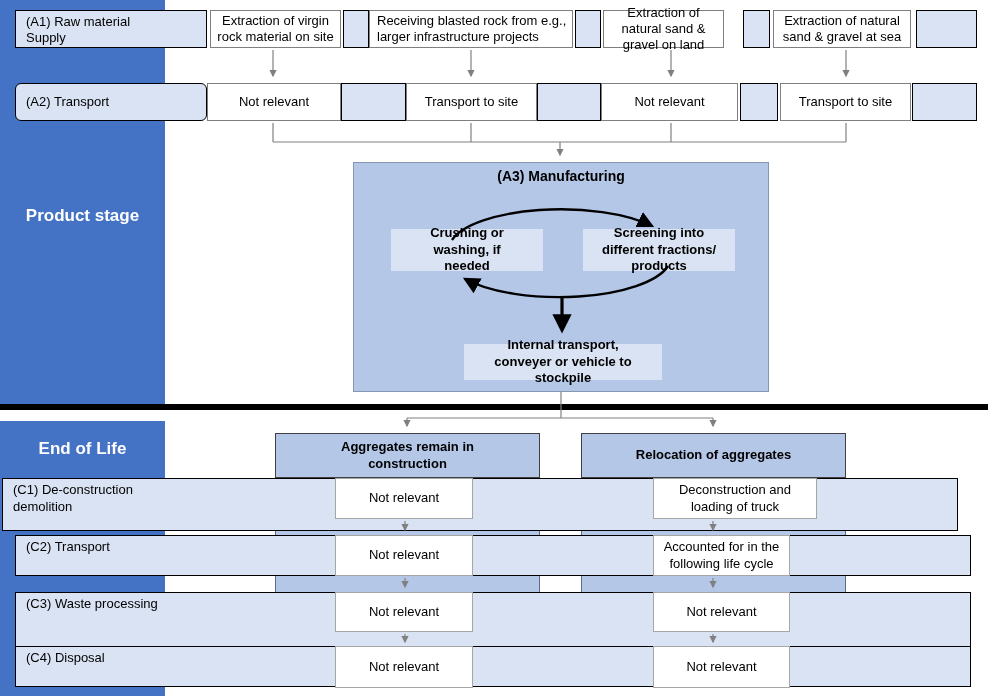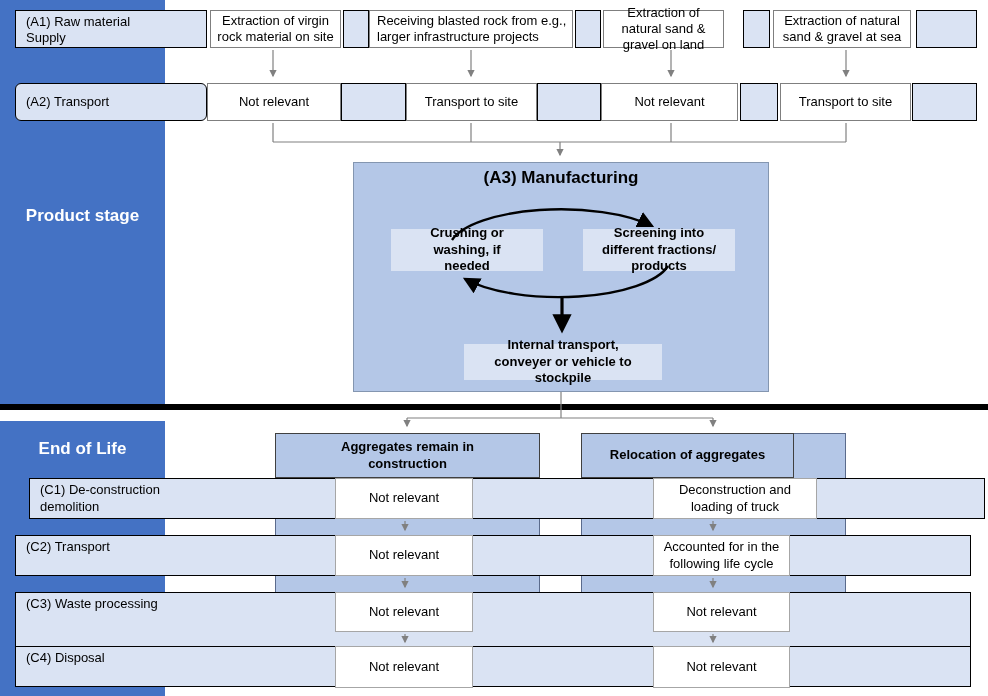--- a/index.html
+++ b/index.html
@@ -42,7 +42,7 @@
     background:var(--medium-blue);
     border:1.2px solid #8496B0;
   }
-  .a3title{font-weight:bold;font-size:17px;text-align:center;}
+  .a3title{font-weight:bold;font-size:14px;text-align:center;}
   .innerbox{
     background:var(--light-blue);
     font-weight:bold;font-size:13px;

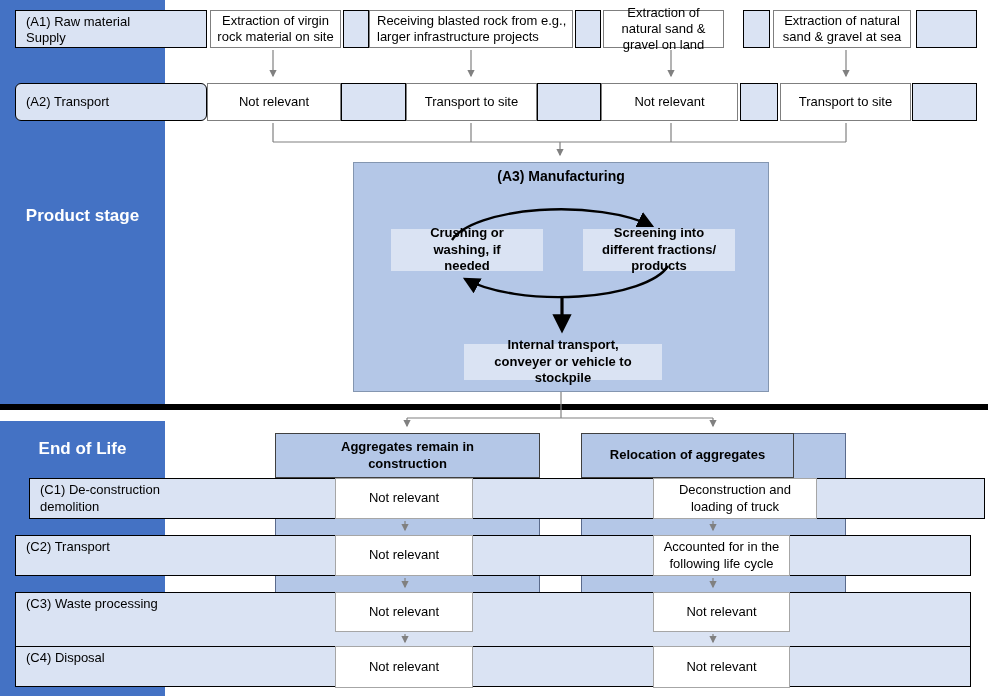--- a/index.html
+++ b/index.html
@@ -129,7 +129,7 @@
   <div class="abs headerbox" style="left:275px;top:433px;width:265px;height:45px;">
     <span style="max-width:165px;">Aggregates remain in construction</span>
   </div>
-  <div class="abs headerbox" style="left:581px;top:433px;width:213px;height:45px;">
+  <div class="abs headerbox" style="left:581px;top:433px;width:265px;height:45px;">
     <span>Relocation of aggregates</span>
   </div>
 

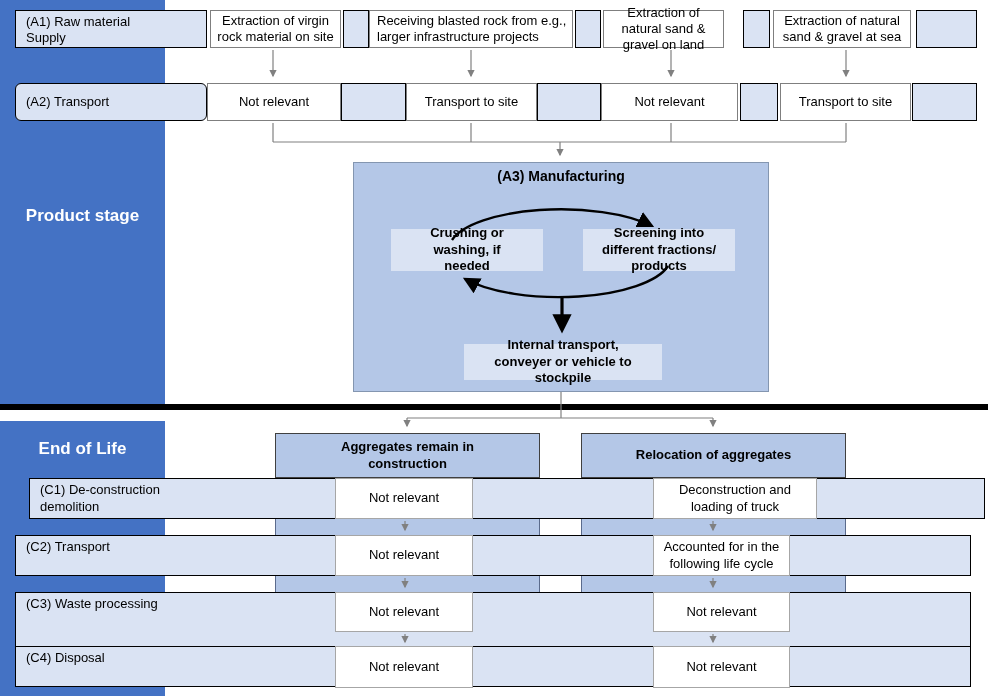--- a/index.html
+++ b/index.html
@@ -133,7 +133,7 @@
     <span>Relocation of aggregates</span>
   </div>
 
-  <div class="abs rowbar" style="left:29px;top:478px;width:956px;height:41px;">
+  <div class="abs rowbar" style="left:2px;top:478px;width:956px;height:53px;">
     <span class="rlabel" style="max-width:150px;">(C1) De-construction demolition</span>
   </div>
   <div class="abs cell" style="left:335px;top:478px;width:138px;height:41px;">Not relevant</div>

